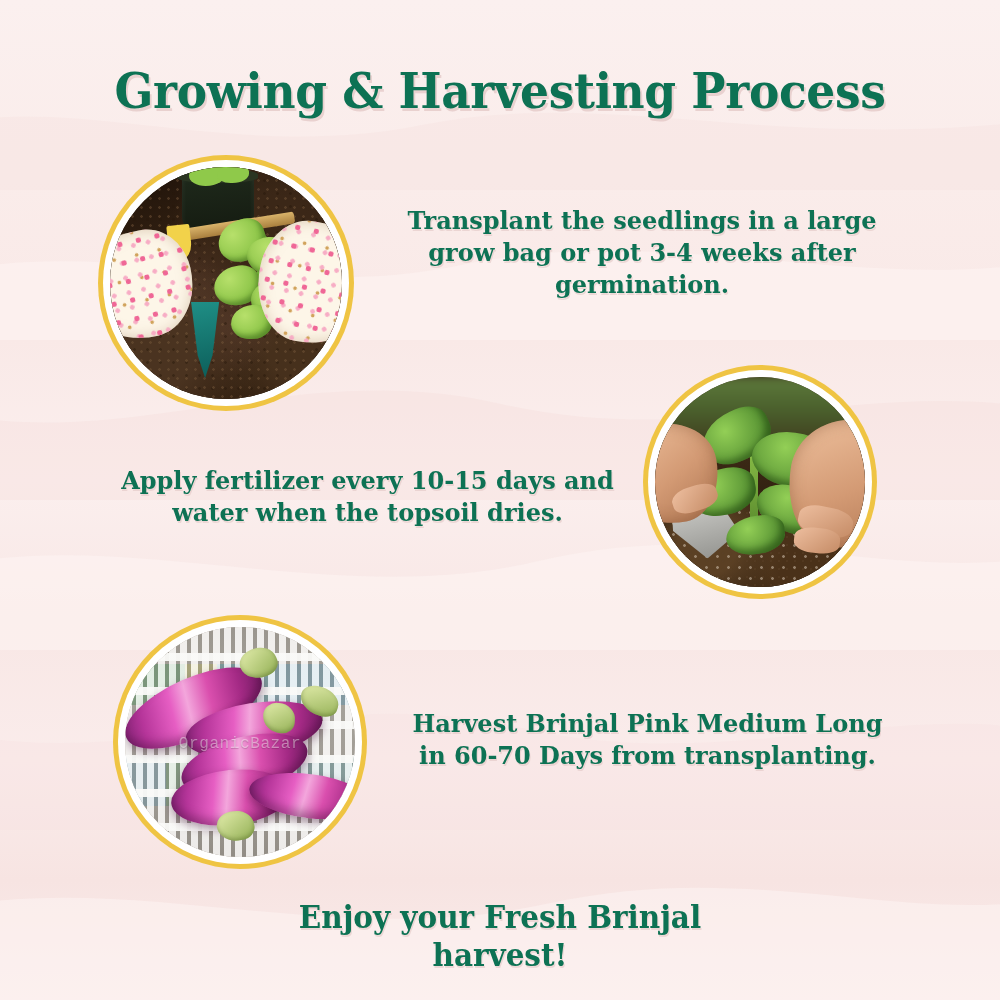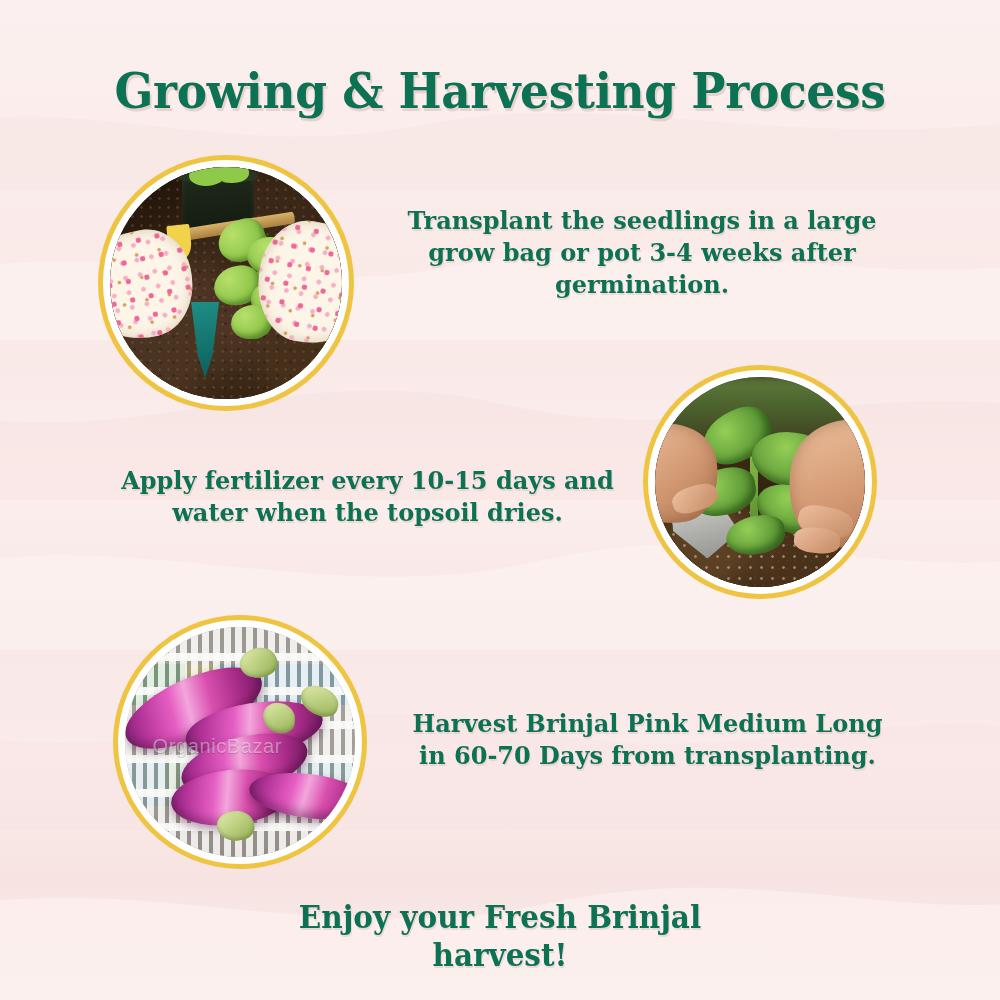--- a/index.html
+++ b/index.html
@@ -279,8 +279,9 @@
   }
   .watermark {
     position:absolute; left:12%; top:47%; width:76%;
-    font-family:Liberation Sans, sans-serif;
-    font-size:20px; letter-spacing:.6px;
+    text-align:center;
+    font-family:Liberation Mono, monospace;
+    font-size:16px; letter-spacing:.6px;
     color:rgba(255,255,255,.42);
     text-shadow:0 1px 1px rgba(0,0,0,.18);
     pointer-events:none;

